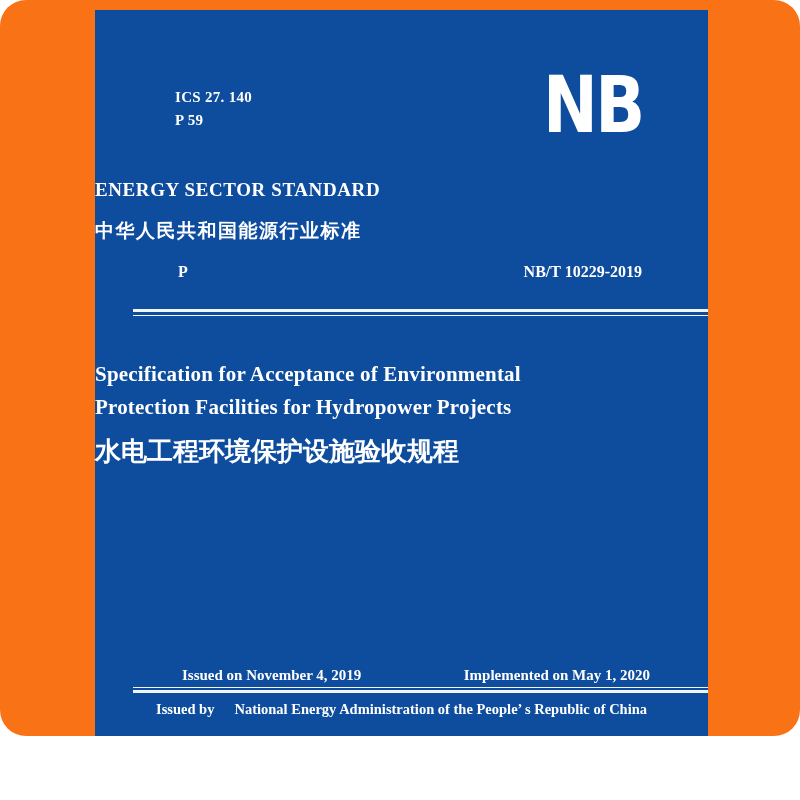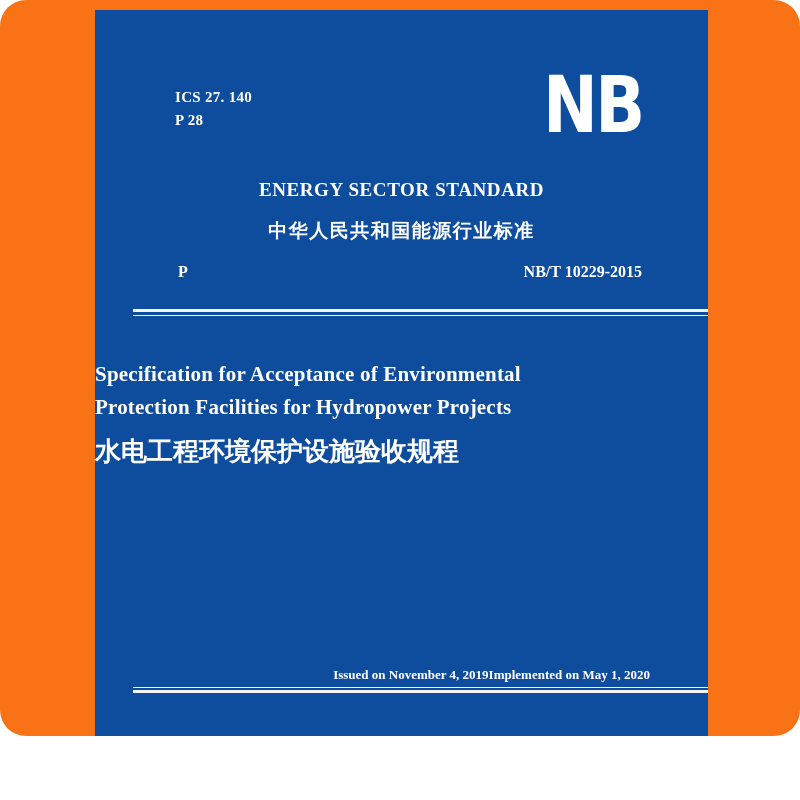--- a/index.html
+++ b/index.html
@@ -138,7 +138,7 @@
 
     <div class="ics-block">
       <div>ICS 27. 140</div>
-      <div>P 28</div>
+      <div>P 59</div>
     </div>
 
     <div class="nb-logo">NB</div>

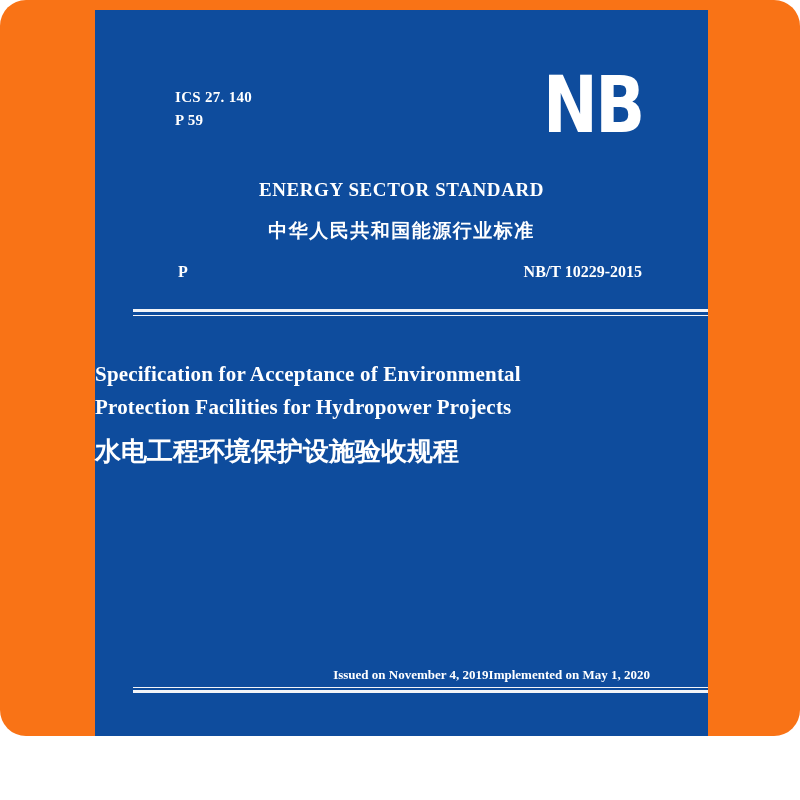--- a/index.html
+++ b/index.html
@@ -53,7 +53,6 @@
     left: 0;
     right: 0;
     top: 167px;
-    text-align: center;
   }
   .std-heading .en {
     font-size: 19px;

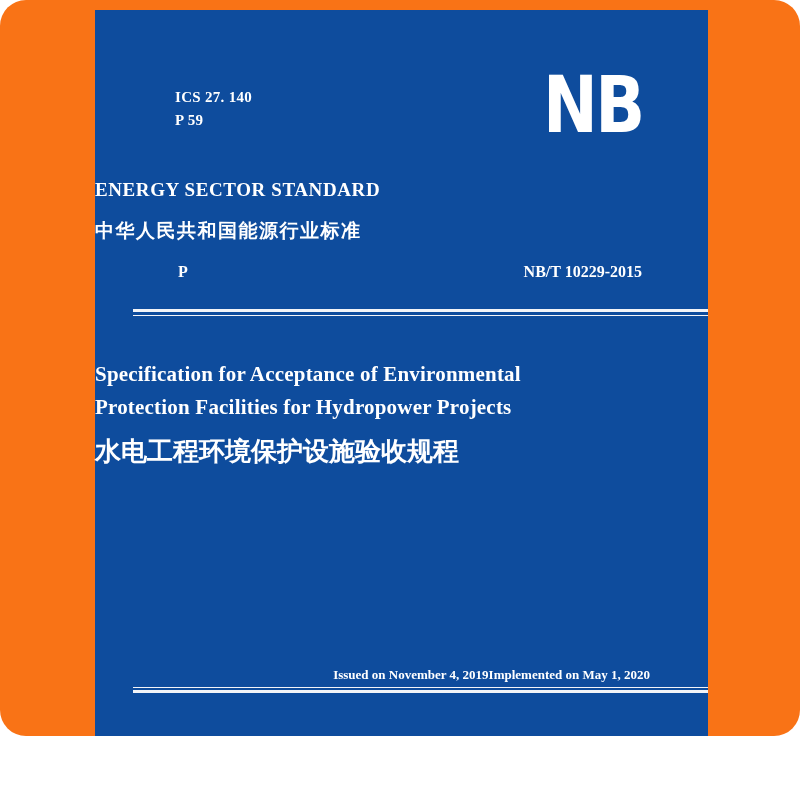--- a/index.html
+++ b/index.html
@@ -149,7 +149,7 @@
 
     <div class="number-row">
       <span>P</span>
-      <span>NB/T 10229-2015</span>
+      <span>NB/T 10229-2019</span>
     </div>
 
     <div class="rule rule-top-thick"></div>

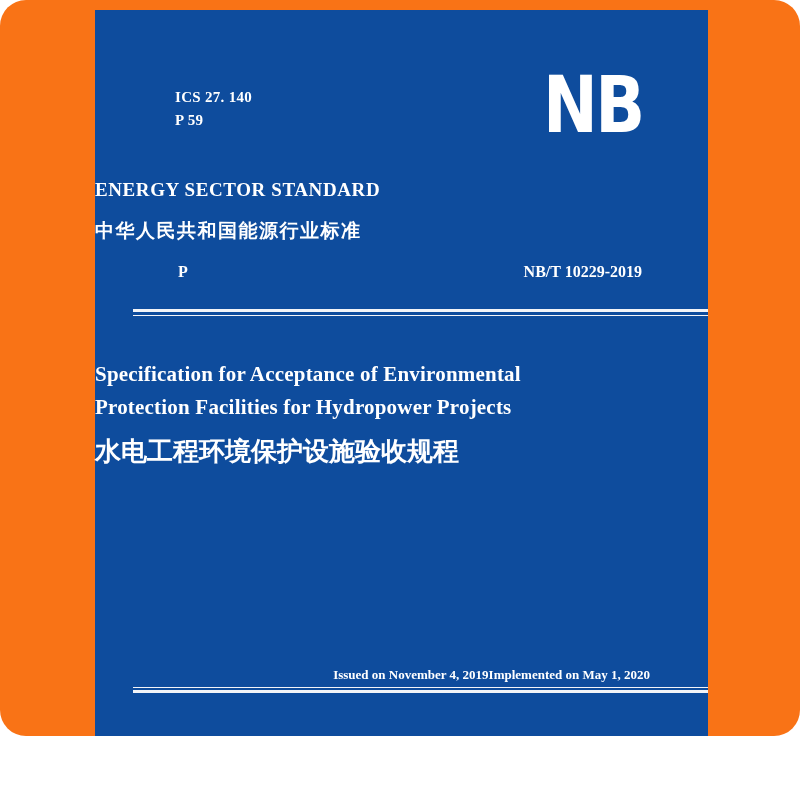--- a/index.html
+++ b/index.html
@@ -113,8 +113,8 @@
     right: 58px;
     top: 657px;
     display: flex;
-    justify-content: flex-end;
-    font-size: 13px;
+    justify-content: space-between;
+    font-size: 15px;
     font-weight: bold;
   }
   .issuer-row {

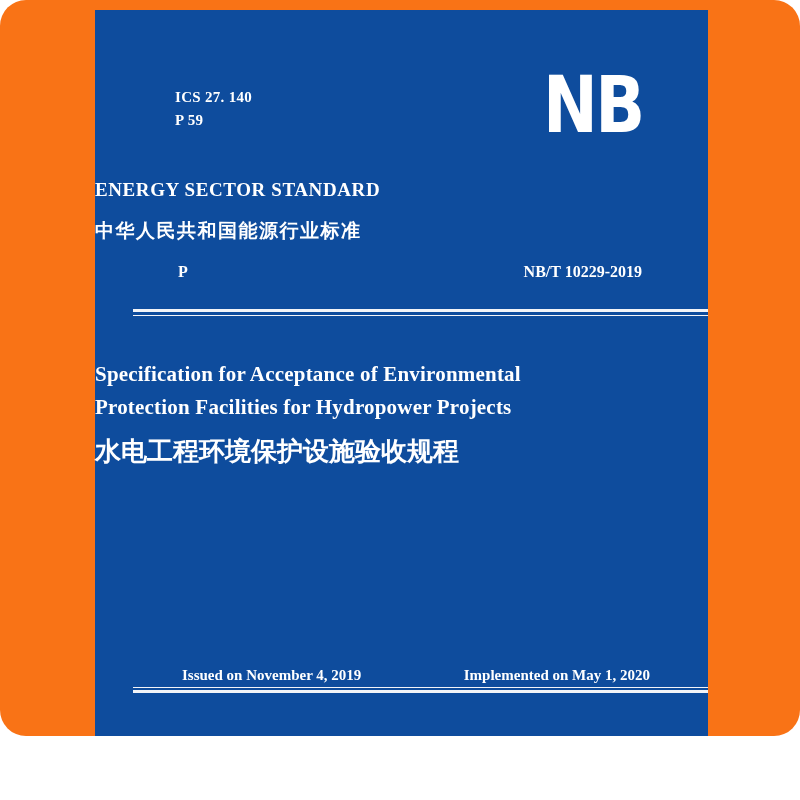--- a/index.html
+++ b/index.html
@@ -169,6 +169,10 @@
     <div class="rule rule-bottom-thin"></div>
     <div class="rule rule-bottom-thick"></div>
 
+    <div class="issuer-row">
+      <span>Issued by</span>
+      <span>National Energy Administration of the People’ s Republic of China</span>
+    </div>
 
   </div>
 </div>

